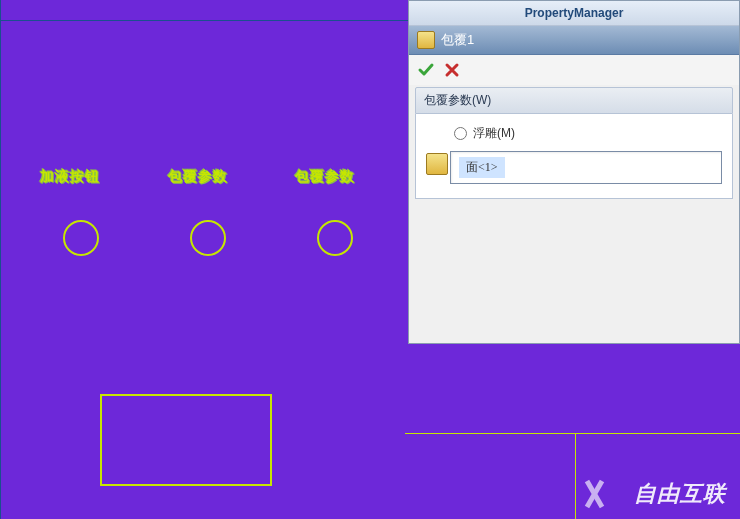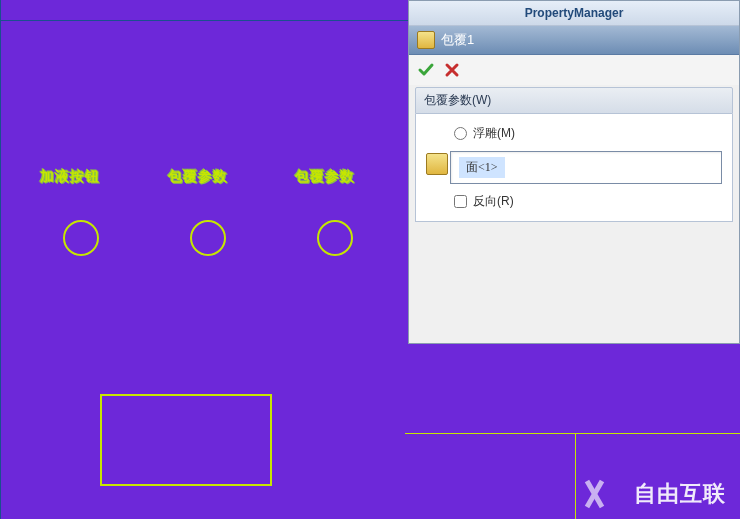--- a/index.html
+++ b/index.html
@@ -268,10 +268,6 @@
         </div>
       </div>
 
-      <label class="cb-row">
-        <input type="checkbox" style="">
-        <span>反向(R)</span>
-      </label>
     </div>
   </div>
 

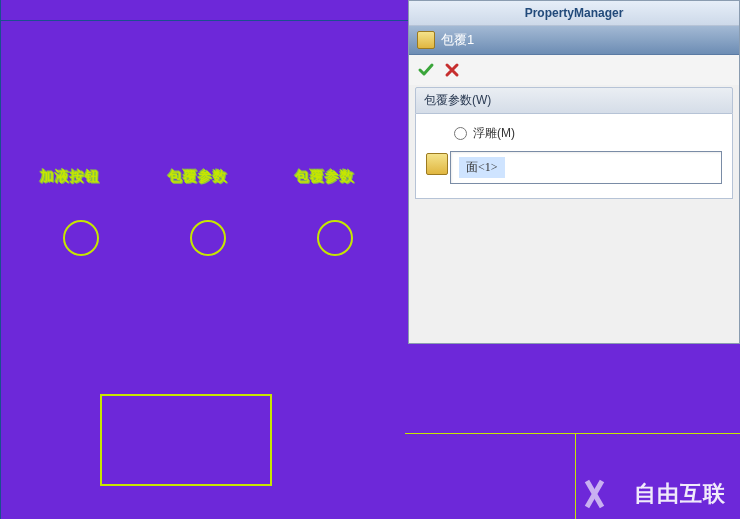--- a/index.html
+++ b/index.html
@@ -188,6 +188,7 @@
       bottom: 10px;
       color: #fff;
       font-size: 22px;
+      font-style: italic;
       font-weight: bold;
       letter-spacing: 1px;
       display: flex;

